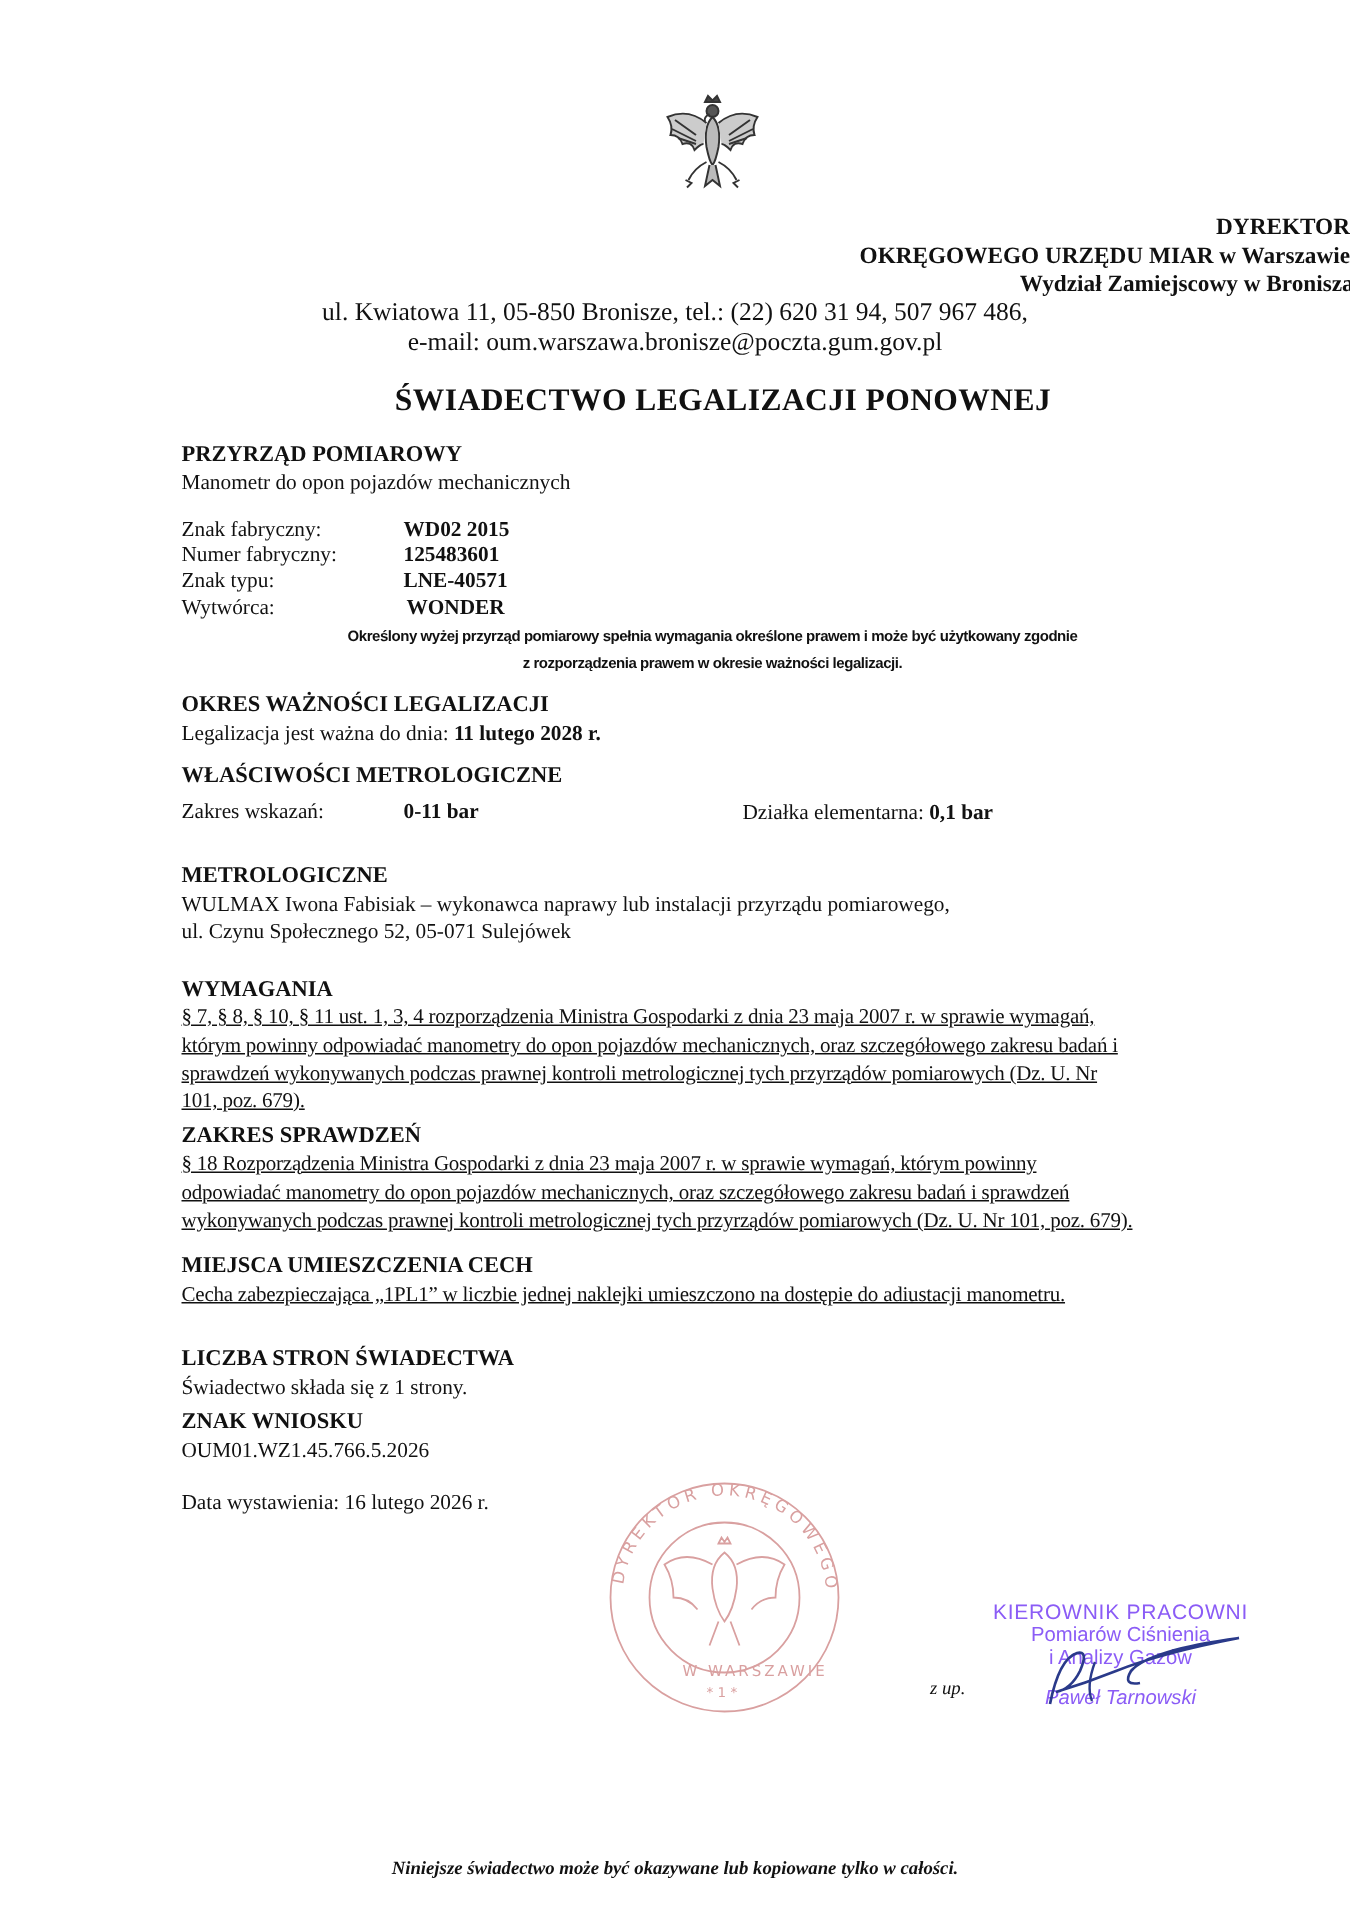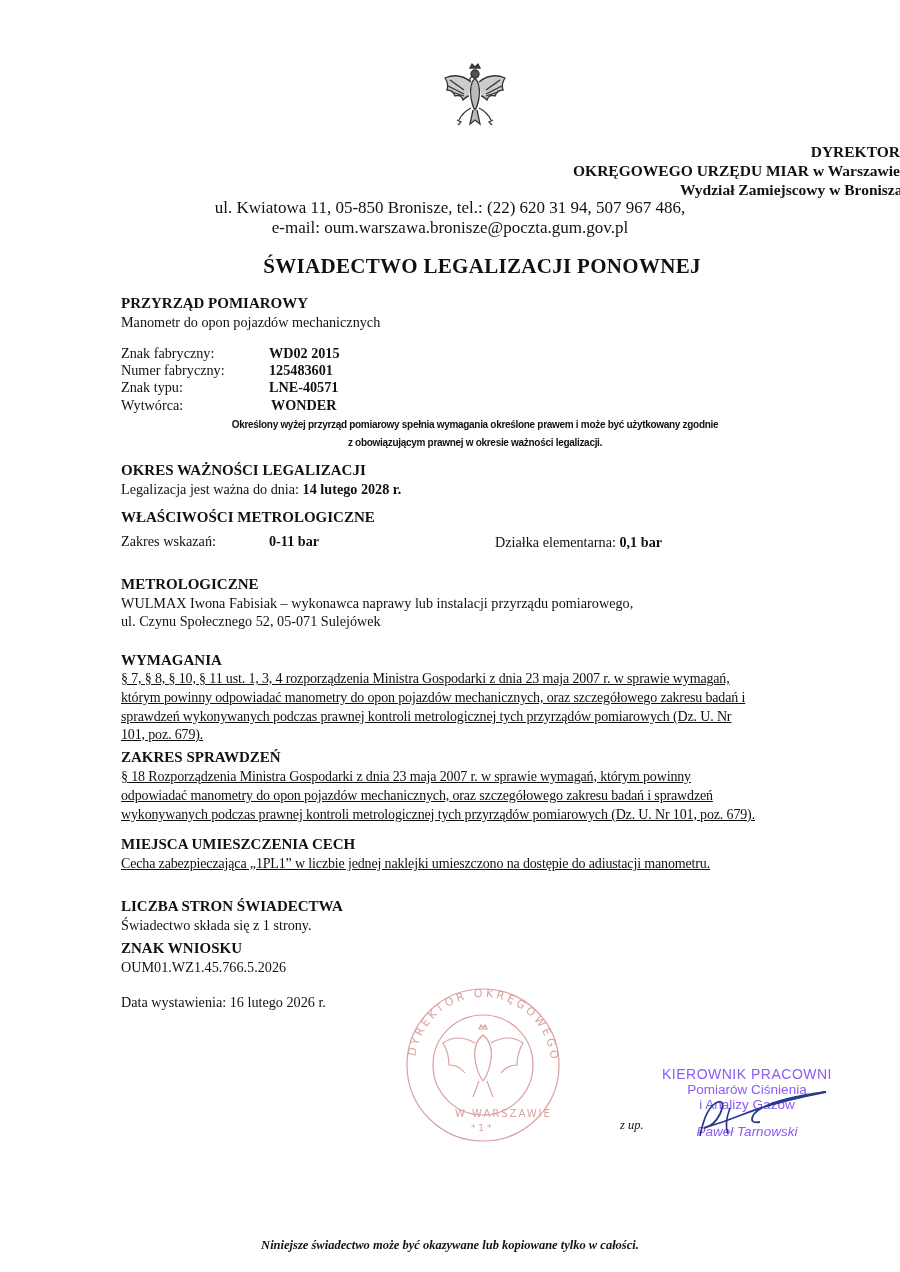--- a/index.html
+++ b/index.html
@@ -78,7 +78,7 @@
 </div>
 
 <div class="abs cond" style="top:416px;">Określony wyżej przyrząd pomiarowy spełnia wymagania określone prawem i może być użytkowany zgodnie</div>
-<div class="abs cond" style="top:434px;">z obowiązującym prawnej w okresie ważności legalizacji.</div>
+<div class="abs cond" style="top:434px;">z rozporządzenia prawem w okresie ważności legalizacji.</div>
 
 <div class="abs sec-h" style="top:462px;">OKRES WAŻNOŚCI LEGALIZACJI</div>
 <div class="abs txt" style="top:480px;">

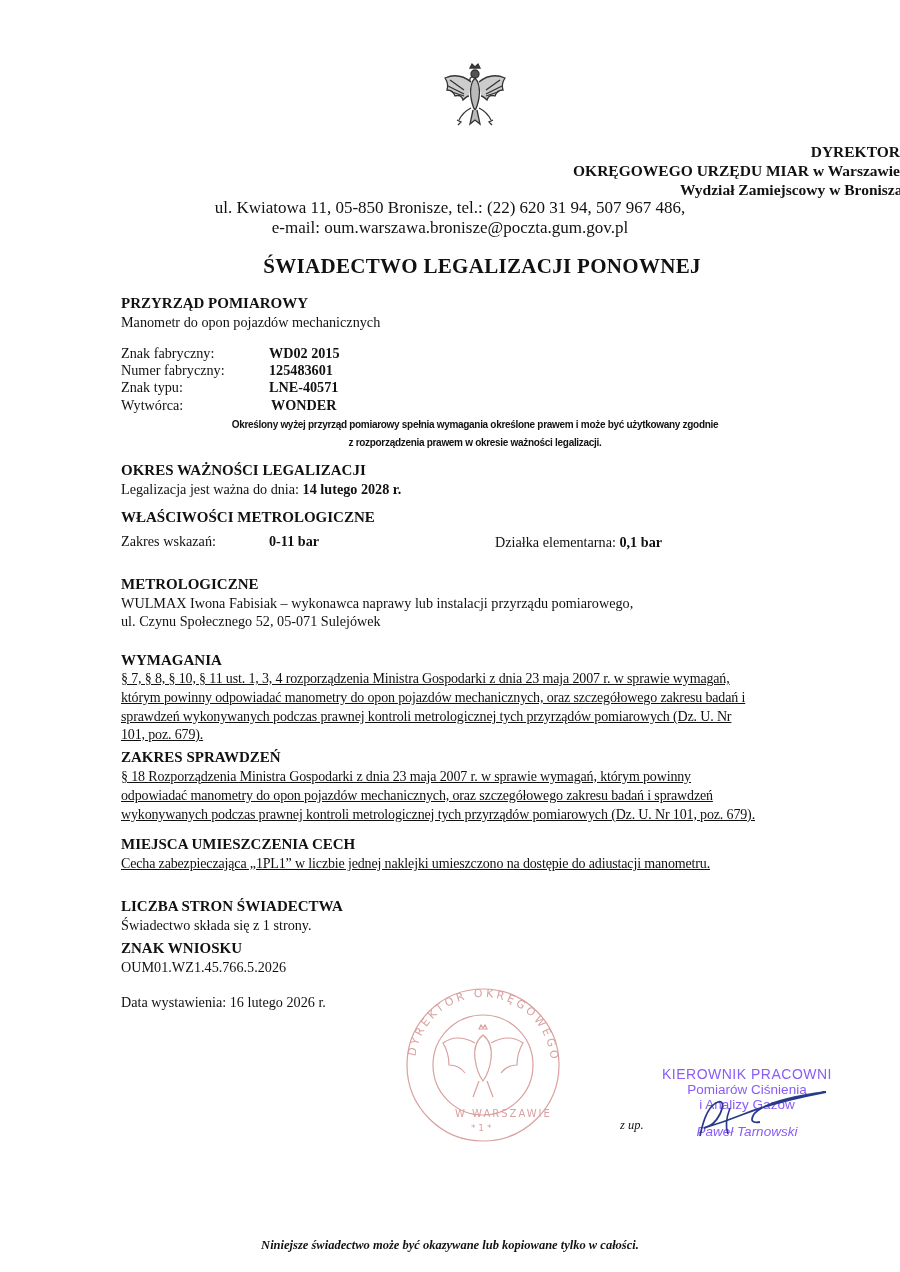--- a/index.html
+++ b/index.html
@@ -82,7 +82,7 @@
 
 <div class="abs sec-h" style="top:462px;">OKRES WAŻNOŚCI LEGALIZACJI</div>
 <div class="abs txt" style="top:480px;">
-  <span>Legalizacja jest ważna do dnia: </span><b>14 lutego 2028 r.</b>
+  <span>Legalizacja jest ważna do dnia: </span><b>11 lutego 2028 r.</b>
 </div>
 
 <div class="abs sec-h" style="top:509px;">WŁAŚCIWOŚCI METROLOGICZNE</div>

